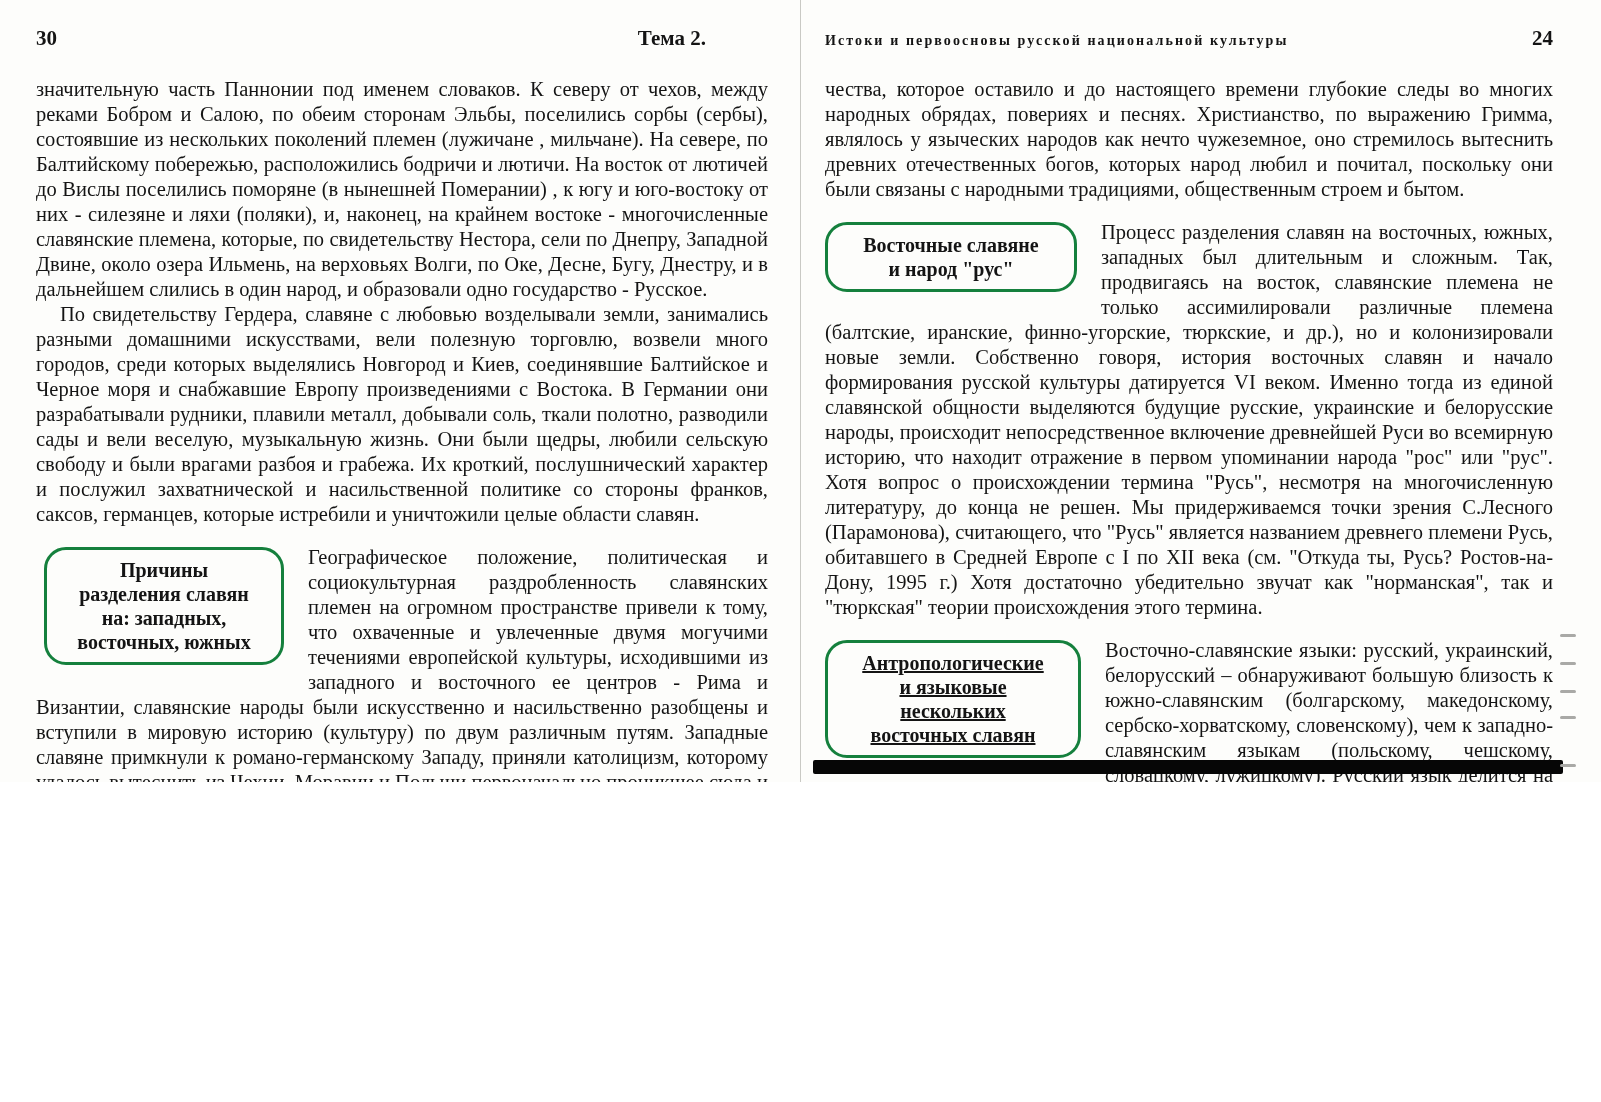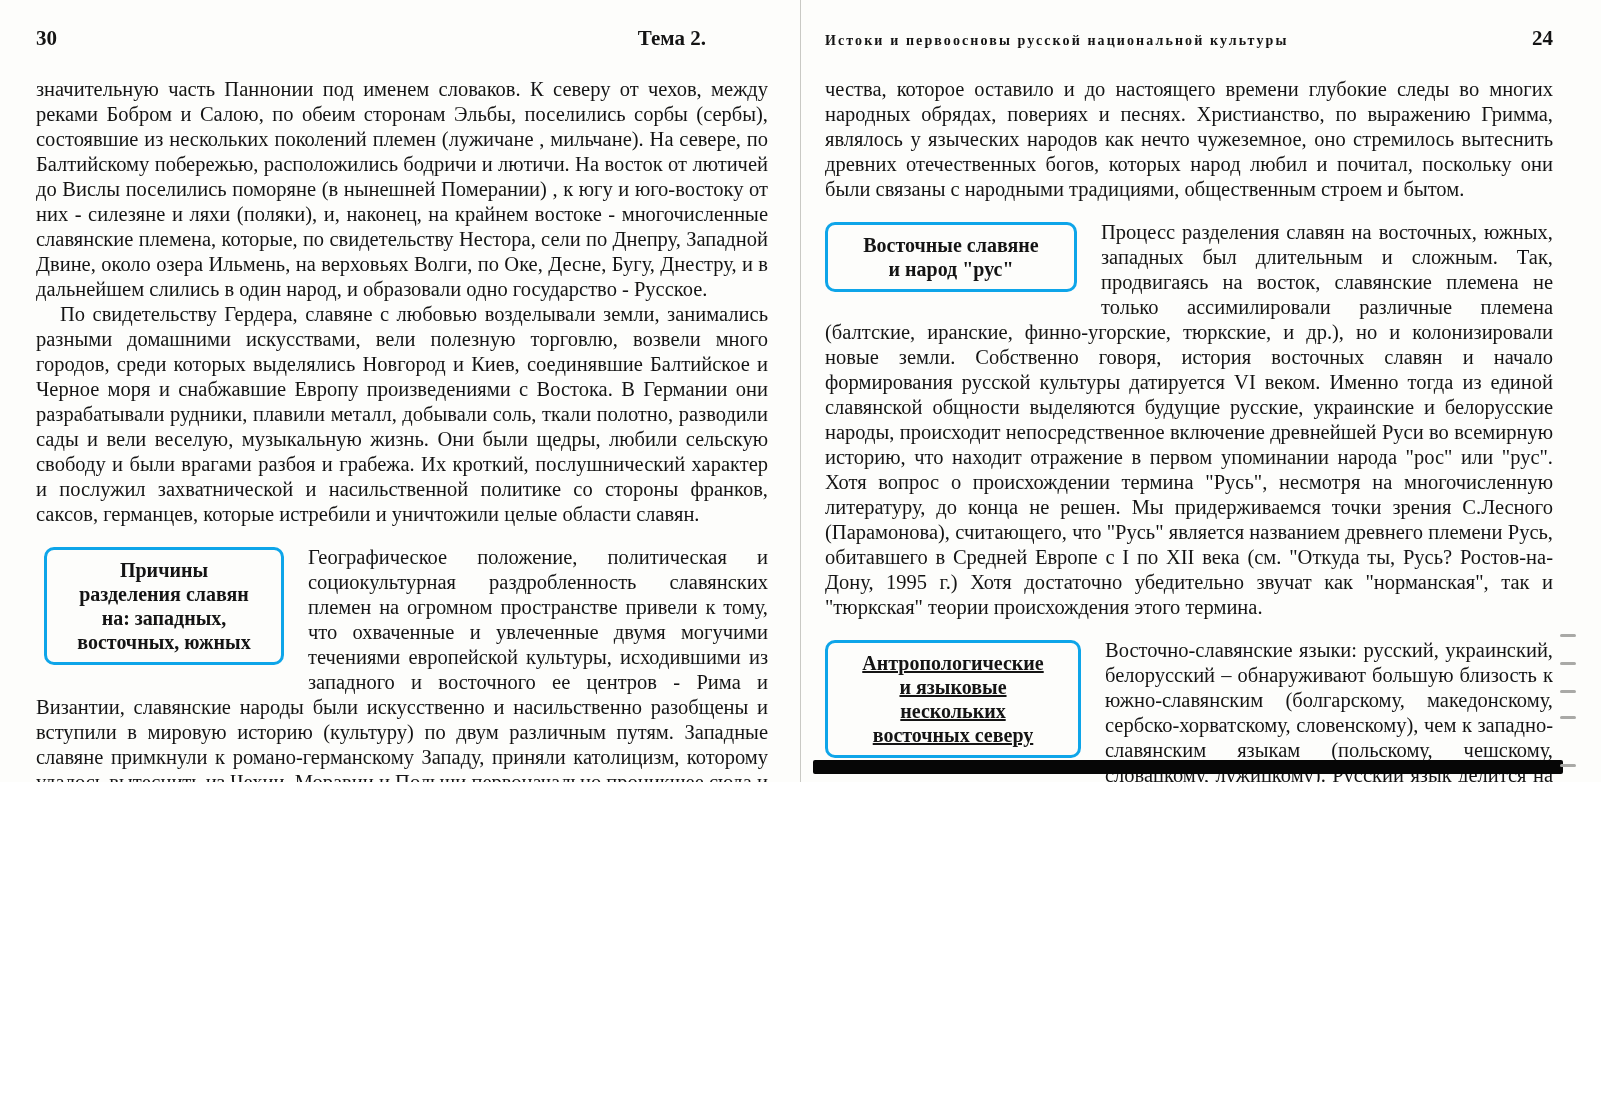--- a/index.html
+++ b/index.html
@@ -38,8 +38,8 @@
   .section { margin-top:18px; }
   .callout {
     float:left;
-    border:3px solid #0ea5e9;
-    border-radius:10px;
+    border:3px solid #15803d;
+    border-radius:22px;
     text-align:center;
     font-weight:bold;
     font-size:20px;

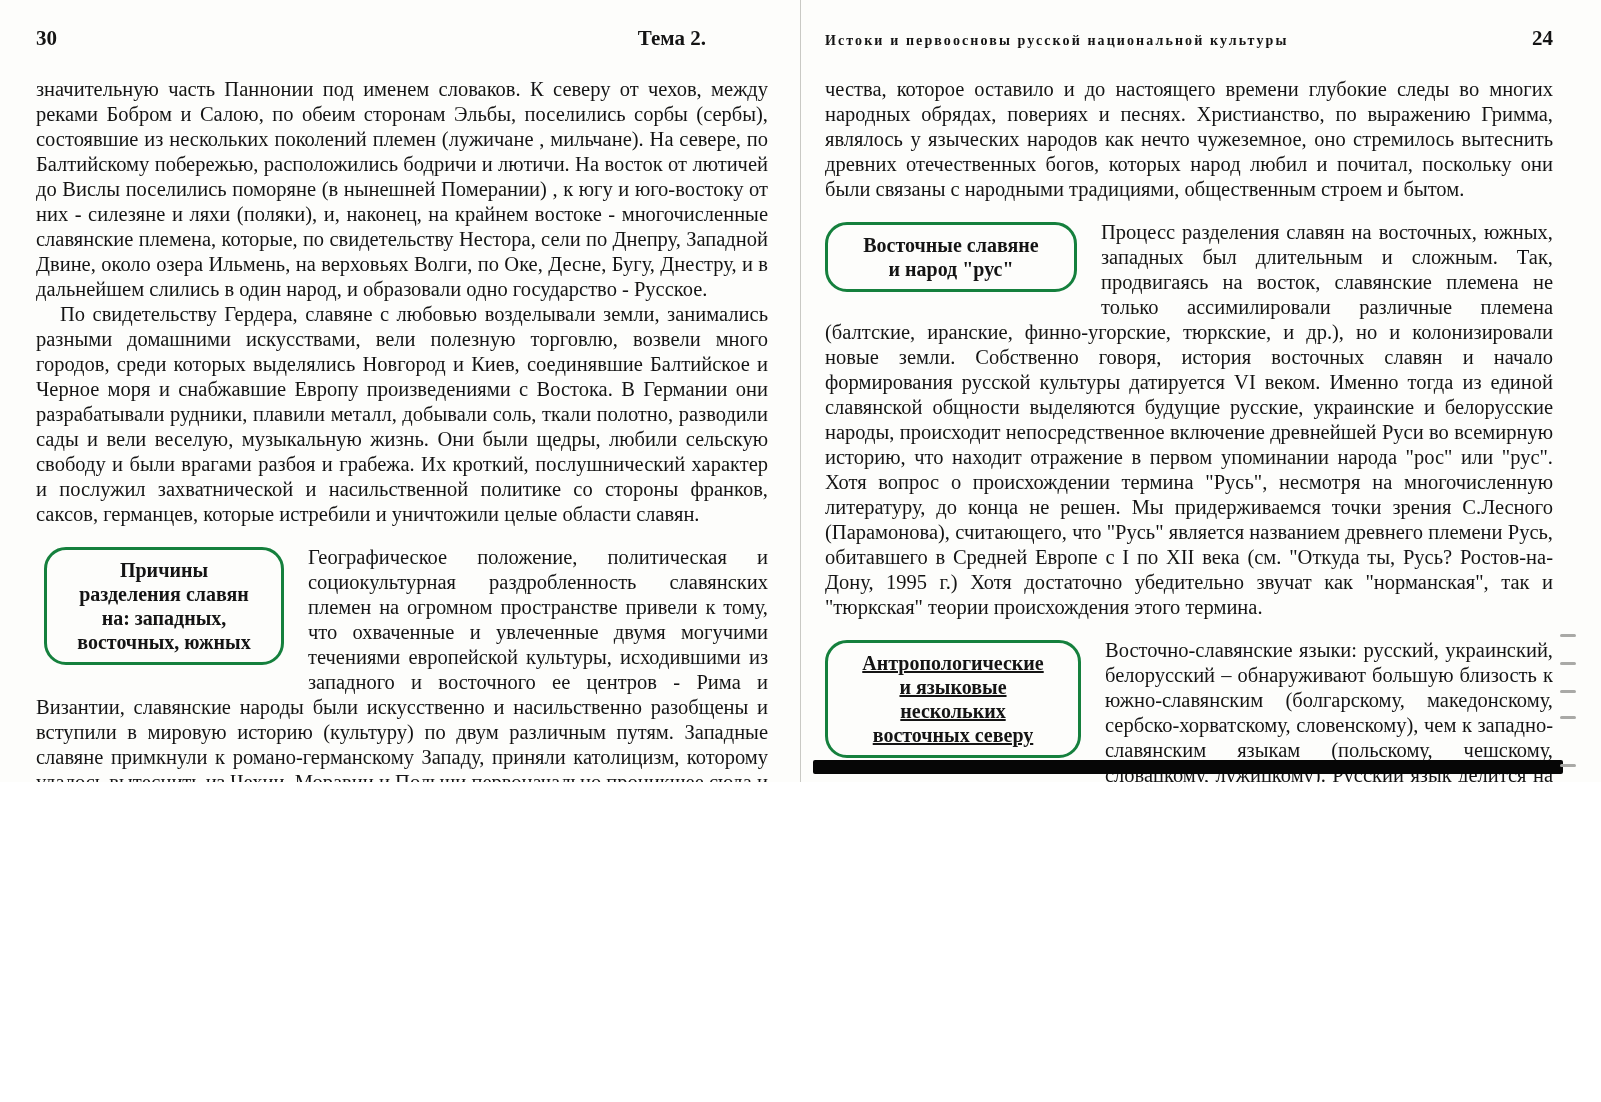--- a/index.html
+++ b/index.html
@@ -116,7 +116,7 @@
           <div>Антропологические</div>
           <div>и языковые</div>
           <div>нескольких</div>
-          <div>восточных северу</div>
+          <div>восточных славян</div>
         </div>
         <p>Восточно-славянские языки: русский, украинский, белорусский – обнаруживают большую близость к южно-славянским (болгарскому, македонскому, сербско-хорватскому, словенскому), чем к западно-славянским языкам (польскому, чешскому, словацкому, лужицкому). Русский язык делится на два наречия: северовеликорусское и южновеликорусское. Эти наречия различаются по произношению ряда звуков (так, южноруссы "акают", а североруссы "окают"). Как и население Западной Европы, восточно-славянские народы очень смешаны в антропологическом отношении. В Причерноморье распространен атланто-черноморский тип, сравнительно сильно пигментированный (темные глаза и черные волосы), в средней части Восточно-евро-</p>
       </div>

